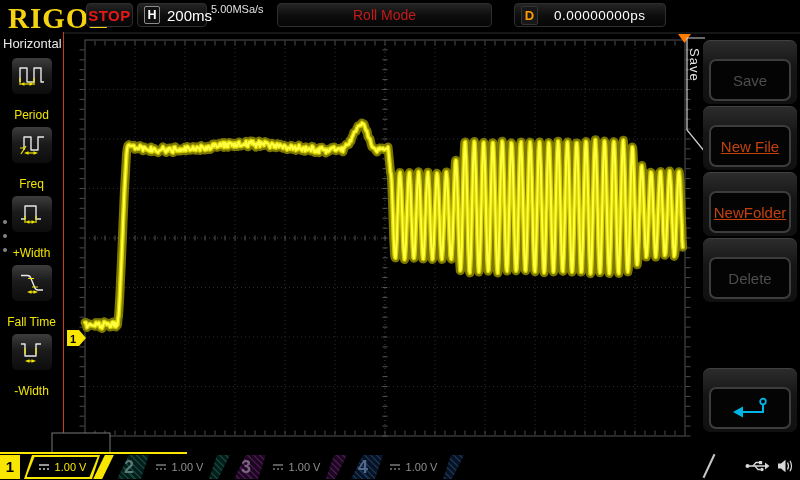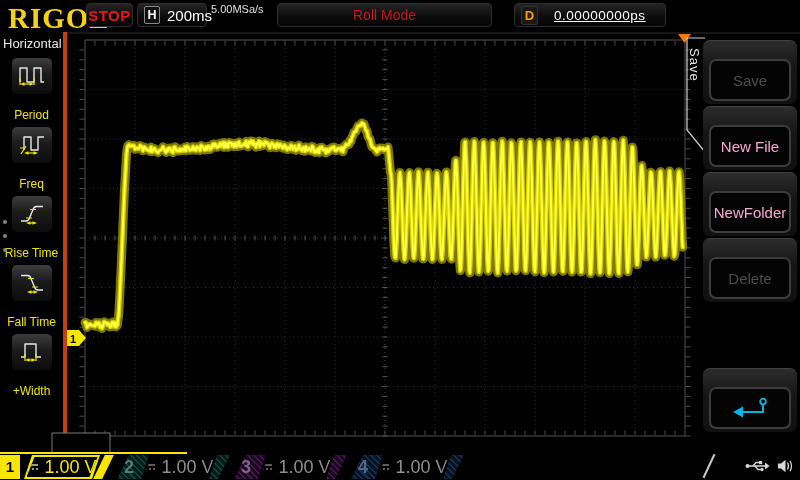--- a/index.html
+++ b/index.html
@@ -21,7 +21,7 @@
   .d-box{left:514px;width:152px;color:#fff;font-size:13.5px;justify-content:flex-start;padding:0 6px;}
   .dkey{display:inline-block;min-width:15px;text-align:center;border-radius:2px;background:#181818;
         color:#ff9c00;font-weight:bold;font-size:13px;line-height:17px;margin-right:16px;border:1px solid #333;}
-  .d-val{flex:1;text-align:center;margin-right:26px;letter-spacing:.5px;text-decoration:underline;}
+  .d-val{flex:1;text-align:center;margin-right:26px;letter-spacing:.5px;}
 
   
   .left-menu{position:absolute;left:0;top:32px;width:63px;height:420px;background:#000;border-right:4px solid #c2410c;}

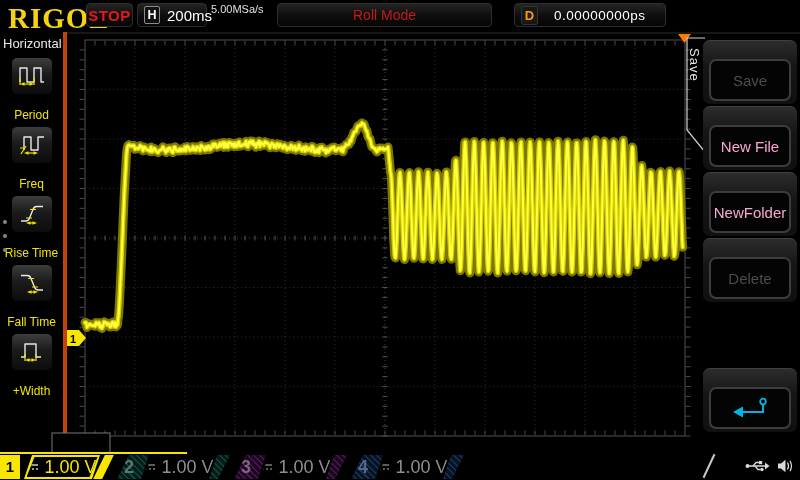--- a/index.html
+++ b/index.html
@@ -24,7 +24,7 @@
   .d-val{flex:1;text-align:center;margin-right:26px;letter-spacing:.5px;}
 
   
-  .left-menu{position:absolute;left:0;top:32px;width:63px;height:420px;background:#000;border-right:4px solid #c2410c;}
+  .left-menu{position:absolute;left:0;top:32px;width:63px;height:420px;background:#000;border-right:1px solid #c2410c;}
   .lm-title{color:#e8e8e8;font-size:13px;padding:4px 0 2px 3px;}
   .lm-item{width:63px;margin-top:4px;text-align:center;cursor:pointer;}
   .lm-btn{width:40px;height:36px;margin:0 auto;border-radius:6px;

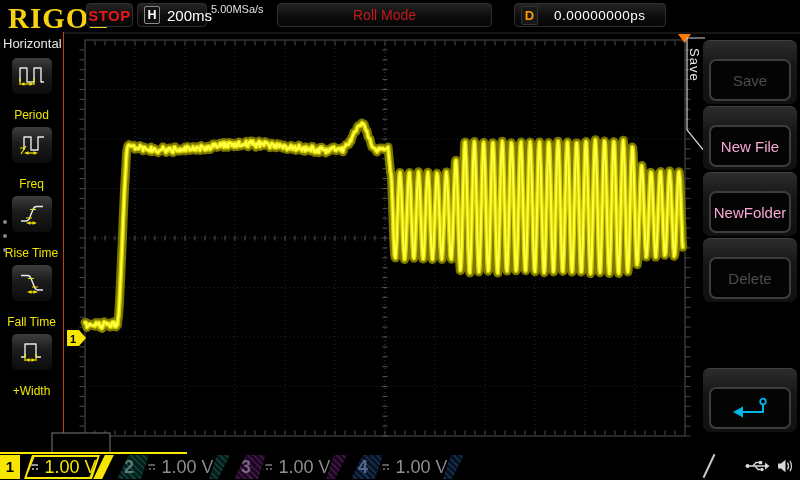--- a/index.html
+++ b/index.html
@@ -50,7 +50,7 @@
             border:2px solid #3d3d3d;border-radius:7px;display:flex;align-items:center;justify-content:center;
             font-size:15px;}
   .rm-item.disabled .rm-inner{color:#4d4d4d;}
-  .rm-item.enabled .rm-inner{color:#f9a8d4;}
+  .rm-item.enabled .rm-inner{color:#c2410c;text-decoration:underline;}
   .rm-back{position:absolute;top:332px;left:1px;width:94px;height:64px;margin:0;}
 
   

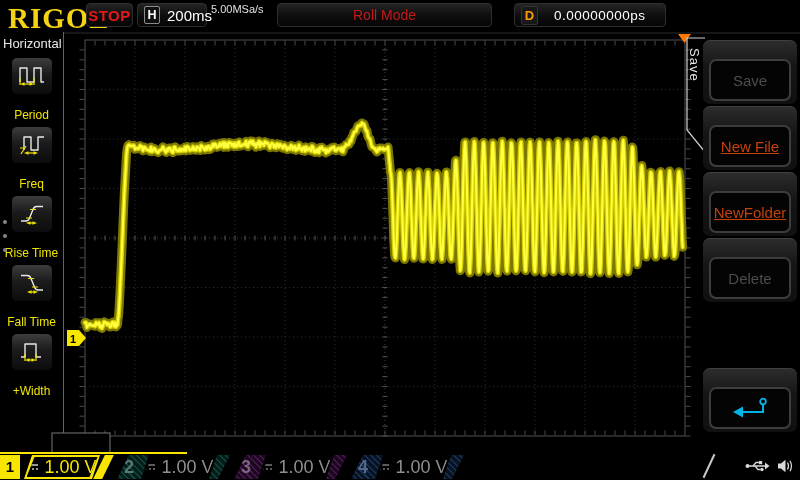--- a/index.html
+++ b/index.html
@@ -127,18 +127,6 @@
       <div class="lm-label">Freq</div>
     </div>
 
-    <div class="lm-item">
-      <div class="lm-btn">
-          <svg width="26" height="24" viewBox="0 0 26 24">
-        <path d="M2,19 H7 Q9.5,19 10.5,16 L14,7.5 Q15,4.5 17.5,4.5 H24" stroke="#e8e8e8" stroke-width="1.4" fill="none"></path>
-        <path d="M7,16 H13 M11,7.5 H17" stroke="#f0e400" stroke-width="1.2"></path>
-        <path d="M10,21 H15" stroke="#f0e400" stroke-width="1.2"></path>
-        <polygon points="7,21 11.5,19.2 11.5,22.8" fill="#f0e400"></polygon>
-            <polygon points="18,21 13.5,19.2 13.5,22.8" fill="#f0e400"></polygon>
-      </svg>
-        </div>
-      <div class="lm-label">Rise Time</div>
-    </div>
 
     <div class="lm-item">
       <div class="lm-btn">

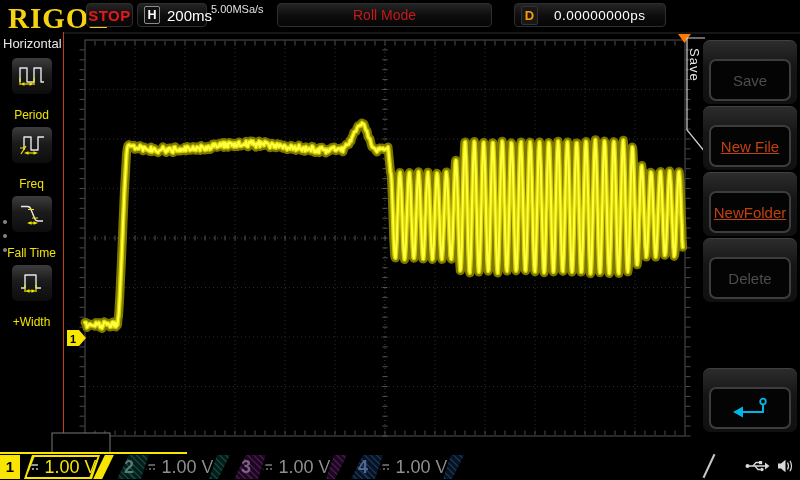--- a/index.html
+++ b/index.html
@@ -131,6 +131,19 @@
     <div class="lm-item">
       <div class="lm-btn">
           <svg width="26" height="24" viewBox="0 0 26 24">
+        <path d="M2,17 H6 V4 H17 V17 H22" stroke="#e8e8e8" stroke-width="1.4" fill="none" stroke-linejoin="round"></path>
+        <path d="M6,14 V21 M17,14 V21" stroke="#f0e400" stroke-width="1.2"></path>
+        <path d="M9,20 H14" stroke="#f0e400" stroke-width="1.2"></path>
+        <polygon points="6,20 10.5,18.2 10.5,21.8" fill="#f0e400"></polygon>
+            <polygon points="17,20 12.5,18.2 12.5,21.8" fill="#f0e400"></polygon>
+      </svg>
+        </div>
+      <div class="lm-label">+Width</div>
+    </div>
+
+    <div class="lm-item">
+      <div class="lm-btn">
+          <svg width="26" height="24" viewBox="0 0 26 24">
         <path d="M2,4.5 H8.5 Q11,4.5 12,7.5 L15.5,16 Q16.5,19 19,19 H24" stroke="#e8e8e8" stroke-width="1.4" fill="none"></path>
         <path d="M9,7.5 H15 M13,16 H19" stroke="#f0e400" stroke-width="1.2"></path>
         <path d="M11,21 H16" stroke="#f0e400" stroke-width="1.2"></path>
@@ -139,19 +152,6 @@
       </svg>
         </div>
       <div class="lm-label">Fall Time</div>
-    </div>
-
-    <div class="lm-item">
-      <div class="lm-btn">
-          <svg width="26" height="24" viewBox="0 0 26 24">
-        <path d="M2,17 H6 V4 H17 V17 H22" stroke="#e8e8e8" stroke-width="1.4" fill="none" stroke-linejoin="round"></path>
-        <path d="M6,14 V21 M17,14 V21" stroke="#f0e400" stroke-width="1.2"></path>
-        <path d="M9,20 H14" stroke="#f0e400" stroke-width="1.2"></path>
-        <polygon points="6,20 10.5,18.2 10.5,21.8" fill="#f0e400"></polygon>
-            <polygon points="17,20 12.5,18.2 12.5,21.8" fill="#f0e400"></polygon>
-      </svg>
-        </div>
-      <div class="lm-label">+Width</div>
     </div>
 
 

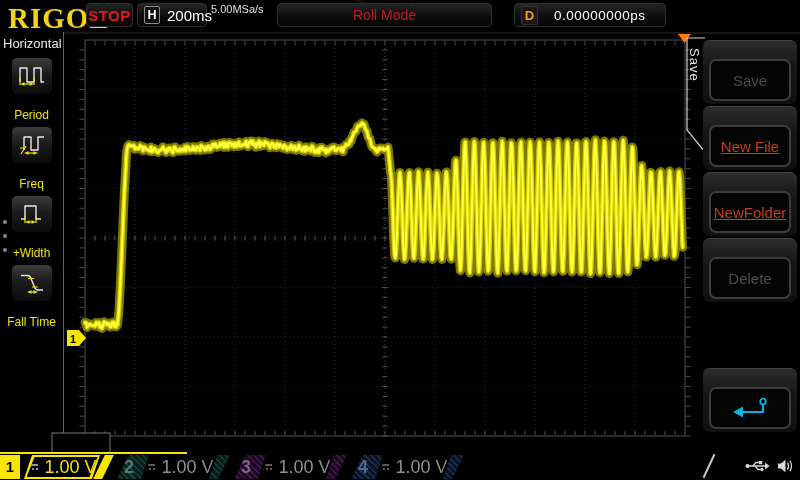--- a/index.html
+++ b/index.html
@@ -154,6 +154,18 @@
       <div class="lm-label">Fall Time</div>
     </div>
 
+    <div class="lm-item">
+      <div class="lm-btn">
+          <svg width="26" height="24" viewBox="0 0 26 24">
+        <path d="M2,4 H6 V16 H17 V4 H22" stroke="#e8e8e8" stroke-width="1.4" fill="none" stroke-linejoin="round"></path>
+        <path d="M6,8 V14 M17,8 V14" stroke="#f0e400" stroke-width="1.2"></path>
+        <path d="M9,21 H14" stroke="#f0e400" stroke-width="1.2"></path>
+        <polygon points="6,21 10.5,19.2 10.5,22.8" fill="#f0e400"></polygon>
+            <polygon points="17,21 12.5,19.2 12.5,22.8" fill="#f0e400"></polygon>
+      </svg>
+        </div>
+      <div class="lm-label">-Width</div>
+    </div>
 
     <div class="page-dots">
         <i></i>

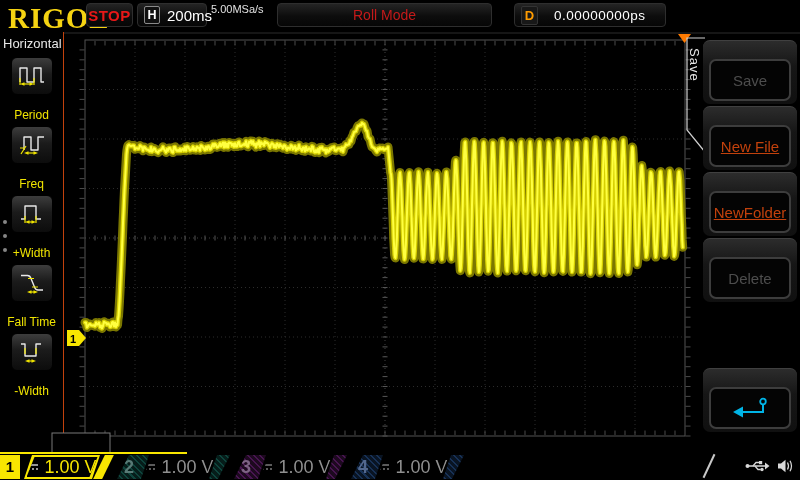--- a/index.html
+++ b/index.html
@@ -72,7 +72,7 @@
   .ch1 .outer{background:#f8e600;}
   .ch-val .inner{position:absolute;inset:2px 2.5px;background:#000;display:flex;align-items:center;justify-content:center;gap:5px;}
   .chx .outer{background:#000;}
-  .ch-scale{font-size:18px;}
+  .ch-scale{font-size:11px;}
   .ch1 .ch-scale{color:#f8e600;} .chx .ch-scale{color:#909090;}
   .ch1-slash{position:absolute;left:99px;top:0;width:9px;height:24px;background:#f8e600;transform:skewX(-26deg);}
   .diag-sep{position:absolute;left:708px;top:1px;width:2px;height:26px;background:#c8c8c8;transform:rotate(25deg);}

